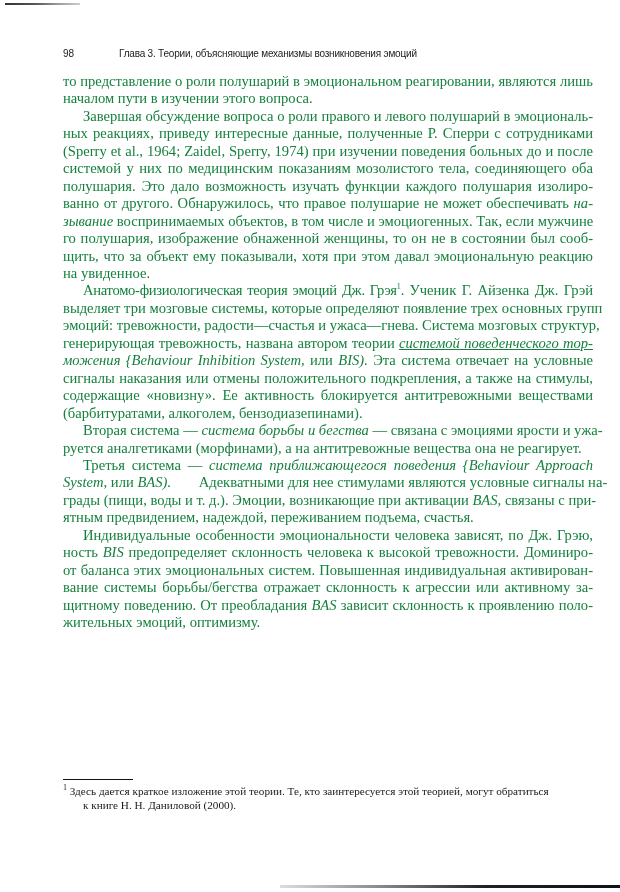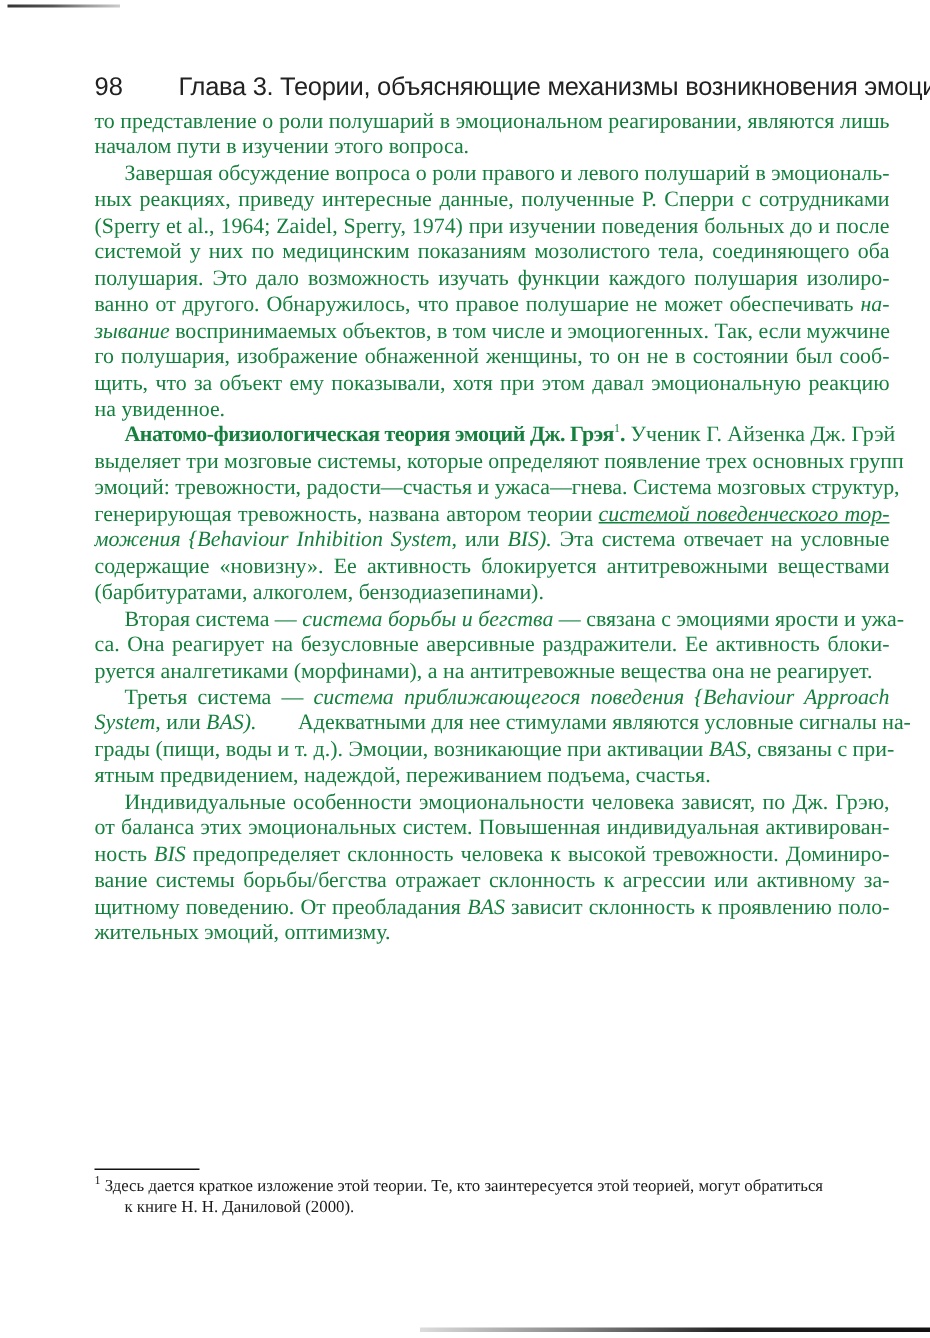--- a/index.html
+++ b/index.html
@@ -10,7 +10,7 @@
   .scan-bottom { position: absolute; left: 280px; top: 885px; width: 340px; height: 3px;
     background: linear-gradient(90deg, #ddd 0%, #888 30%, #222 60%, #111 100%); }
   .running-head { position: absolute; top: 48px; left: 63px; width: 540px; height: 18px;
-    font-family: "Liberation Sans", sans-serif; font-size: 17px; color: #222; white-space: nowrap; }
+    font-family: "Liberation Sans", sans-serif; font-size: 10px; color: #222; white-space: nowrap; }
   .page-num { position: absolute; left: 0; top: 0; }
   .chapter-title { position: absolute; left: 56px; top: 0; letter-spacing: -0.2px; }
   .body-text { position: absolute; left: 63px; top: 73px; width: 530px;

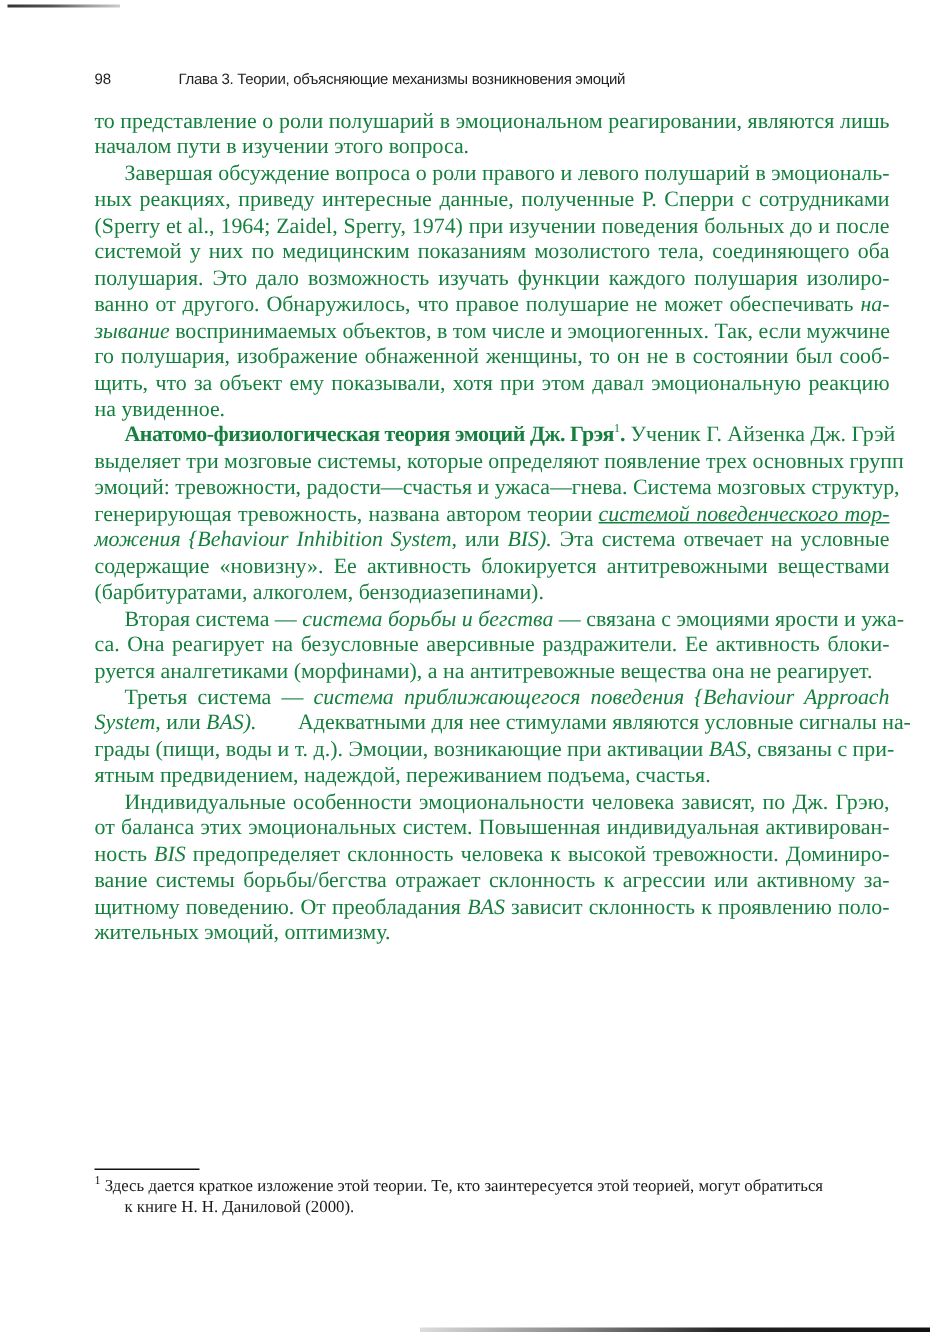--- a/index.html
+++ b/index.html
@@ -24,7 +24,7 @@
     font-family: "Liberation Serif", serif; font-size: 11.2px; line-height: 13.5px; color: #1a1a1a; }
   .footnote .fn-line2 { padding-left: 20px; display: block; }
   sup.fnref { font-size: 8px; vertical-align: super; line-height: 0; }
-  b.heading { font-weight: bold; letter-spacing: -0.3px; margin-top: 12px; }
+  b.heading { font-weight: normal; letter-spacing: -0.3px; margin-top: 12px; }
   i { font-style: italic; }
 </style>
 </head>

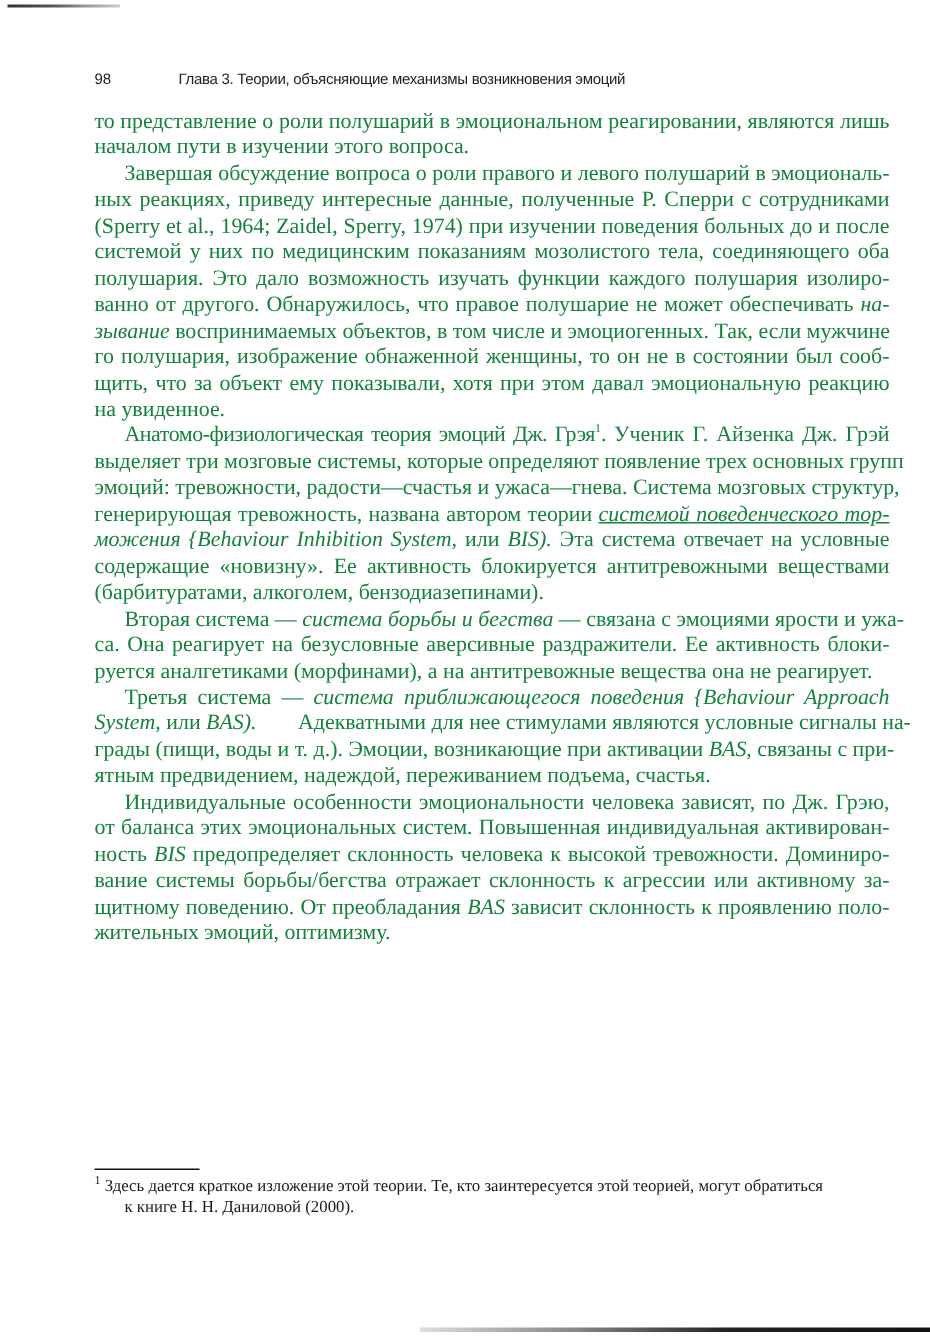--- a/index.html
+++ b/index.html
@@ -63,6 +63,7 @@
       <span class="line">эмоций: тревожности, радости—счастья и ужаса—гнева. Система мозговых структур,</span>
       <span class="line"><span style="white-space: pre;">генерирующая тревожность, названа автором теории </span><i style="white-space: pre; text-decoration: underline;">системой поведенческого тор-</i></span>
       <span class="line"><i style="white-space: pre;">можения {Behaviour Inhibition System,</i><span style="white-space: pre;"> или </span><i style="white-space: pre;">BIS).</i><span style="white-space: pre;"> Эта система отвечает на условные</span></span>
+      <span class="line">сигналы наказания или отмены положительного подкрепления, а также на стимулы,</span>
       <span class="line">содержащие «новизну». Ее активность блокируется антитревожными веществами</span>
       <span class="line last">(барбитуратами, алкоголем, бензодиазепинами).</span>
     </p>

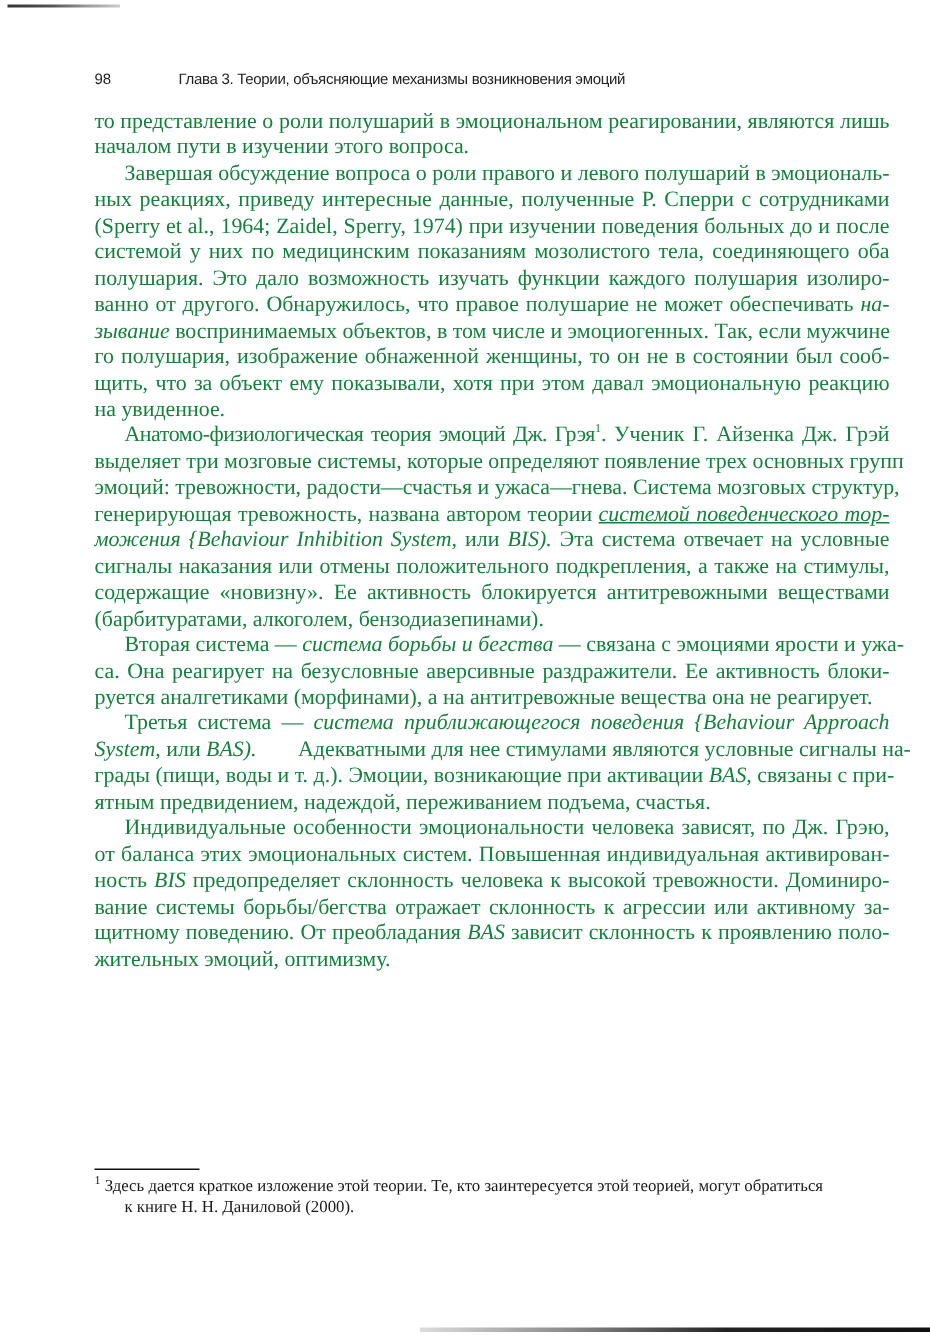--- a/index.html
+++ b/index.html
@@ -70,7 +70,6 @@
 
     <p>
       <span class="line" style="padding-left:20px"><span style="white-space: pre;">Вторая система — </span><i style="white-space: pre;">система борьбы и бегства</i><span style="white-space: pre;"> — связана с эмоциями ярости и ужа-</span></span>
-      <span class="line">са. Она реагирует на безусловные аверсивные раздражители. Ее активность блоки-</span>
       <span class="line last">руется аналгетиками (морфинами), а на антитревожные вещества она не реагирует.</span>
     </p>
 

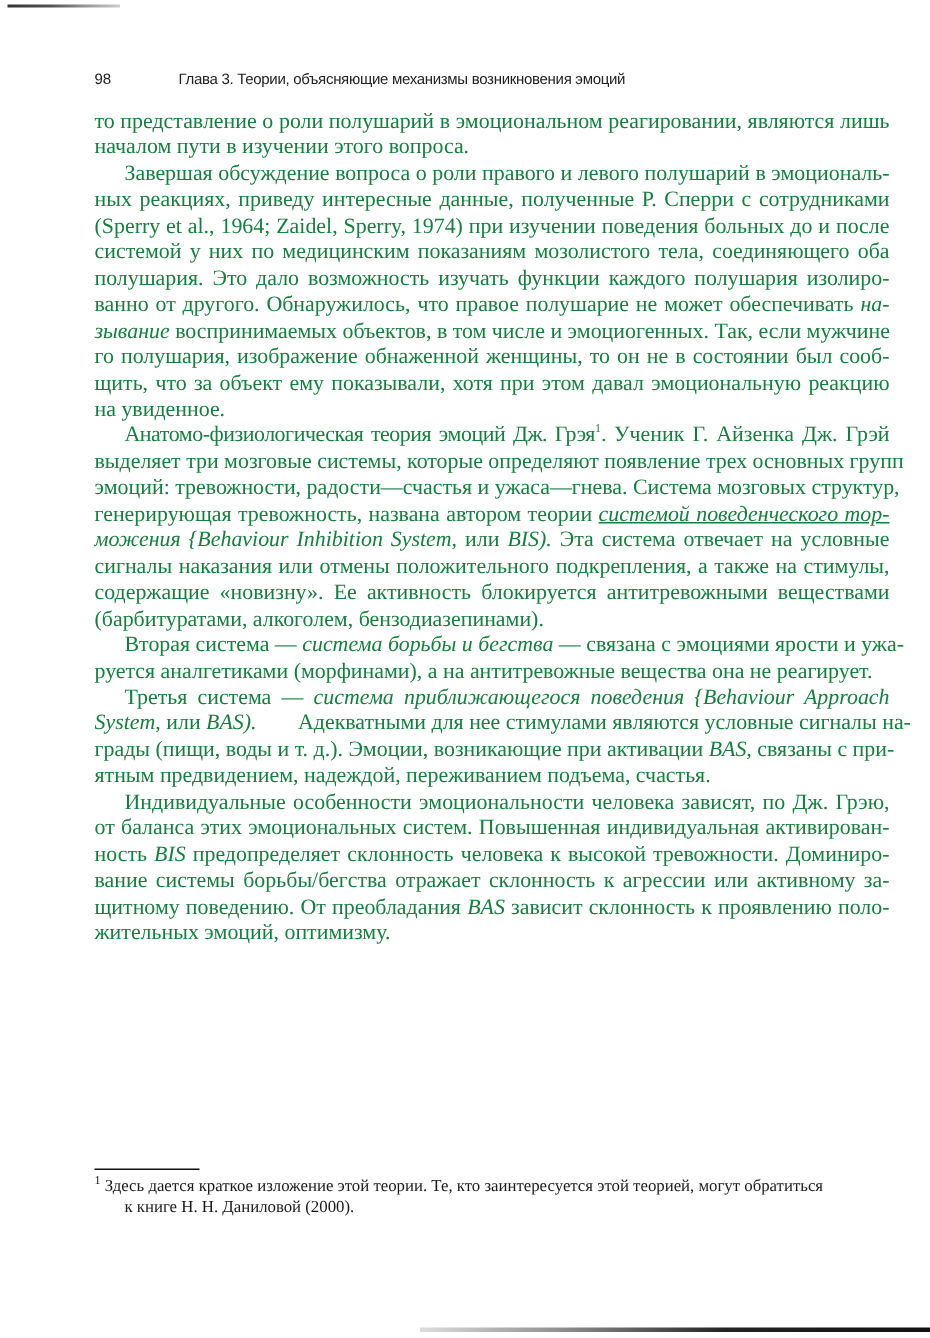--- a/index.html
+++ b/index.html
@@ -82,8 +82,8 @@
 
     <p>
       <span class="line" style="padding-left:20px">Индивидуальные особенности эмоциональности человека зависят, по Дж. Грэю,</span>
+      <span class="line"><span style="white-space: pre;">ность </span><i style="white-space: pre;">BIS</i><span style="white-space: pre;"> предопределяет склонность человека к высокой тревожности. Доминиро-</span></span>
       <span class="line">от баланса этих эмоциональных систем. Повышенная индивидуальная активирован-</span>
-      <span class="line"><span style="white-space: pre;">ность </span><i style="white-space: pre;">BIS</i><span style="white-space: pre;"> предопределяет склонность человека к высокой тревожности. Доминиро-</span></span>
       <span class="line">вание системы борьбы/бегства отражает склонность к агрессии или активному за-</span>
       <span class="line"><span style="white-space: pre;">щитному поведению. От преобладания </span><i style="white-space: pre; font-family: Liberation Serif, serif;">BAS</i><span style="white-space: pre;"> зависит склонность к проявлению поло-</span></span>
       <span class="line last">жительных эмоций, оптимизму.</span>

